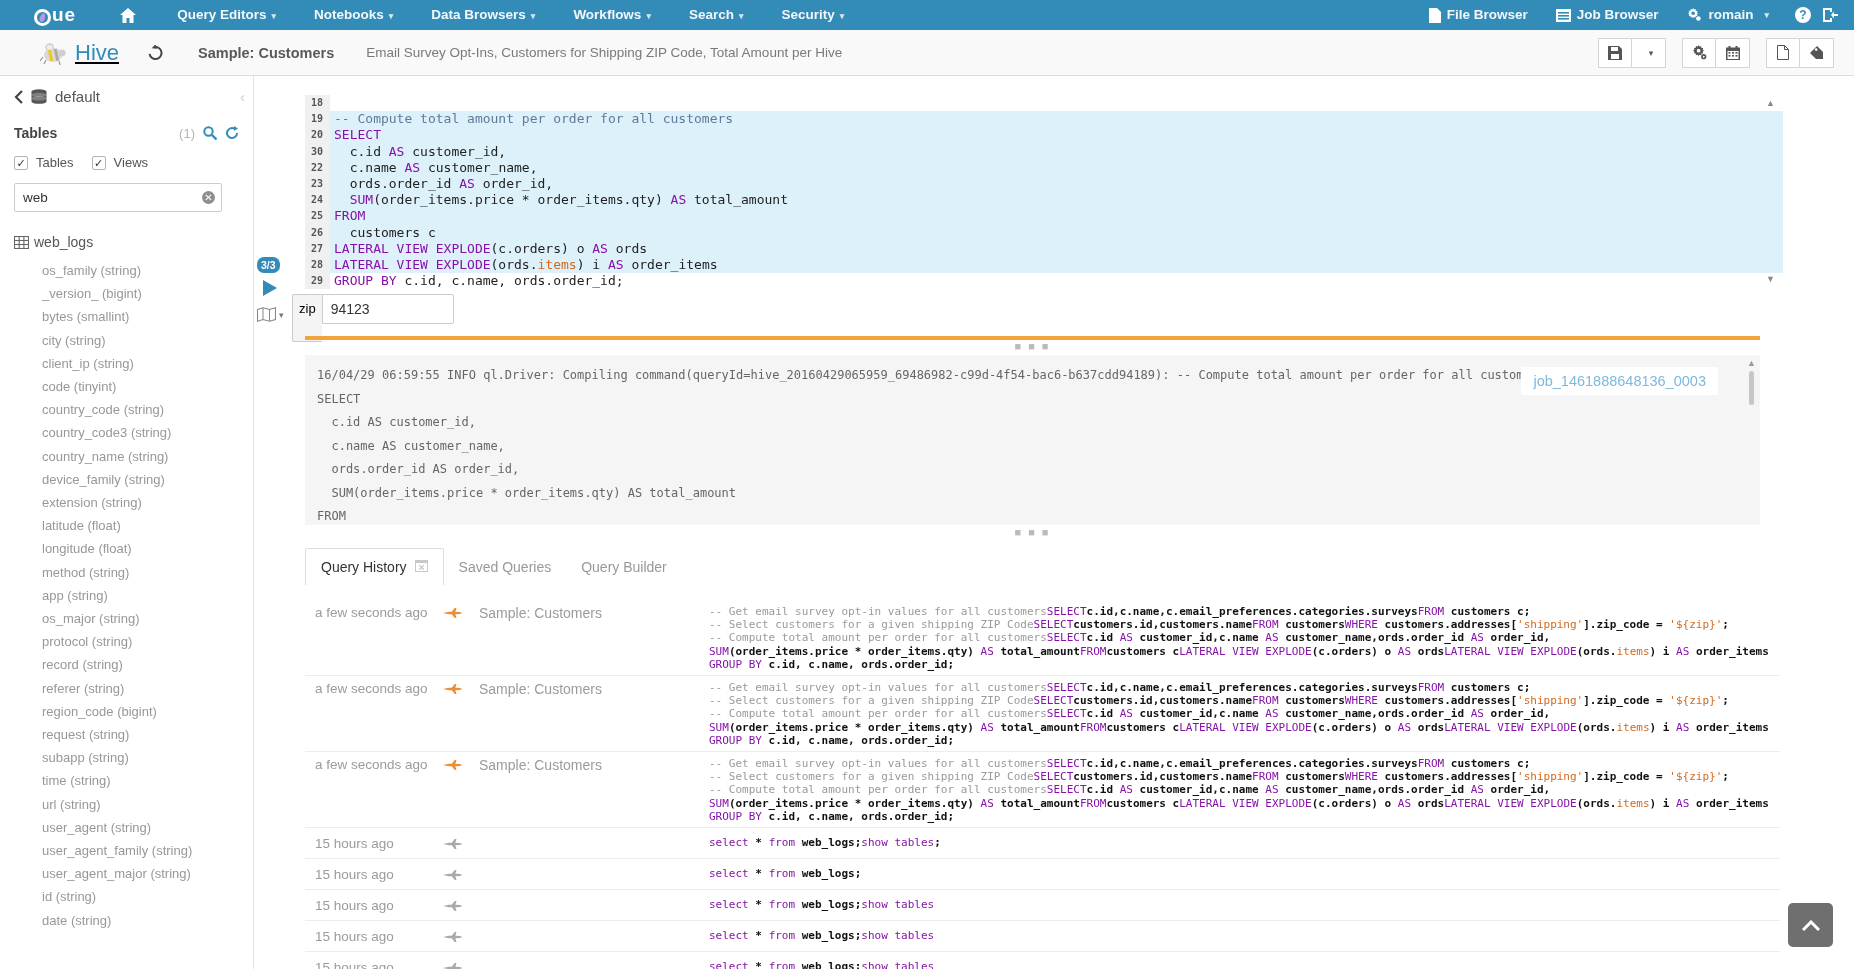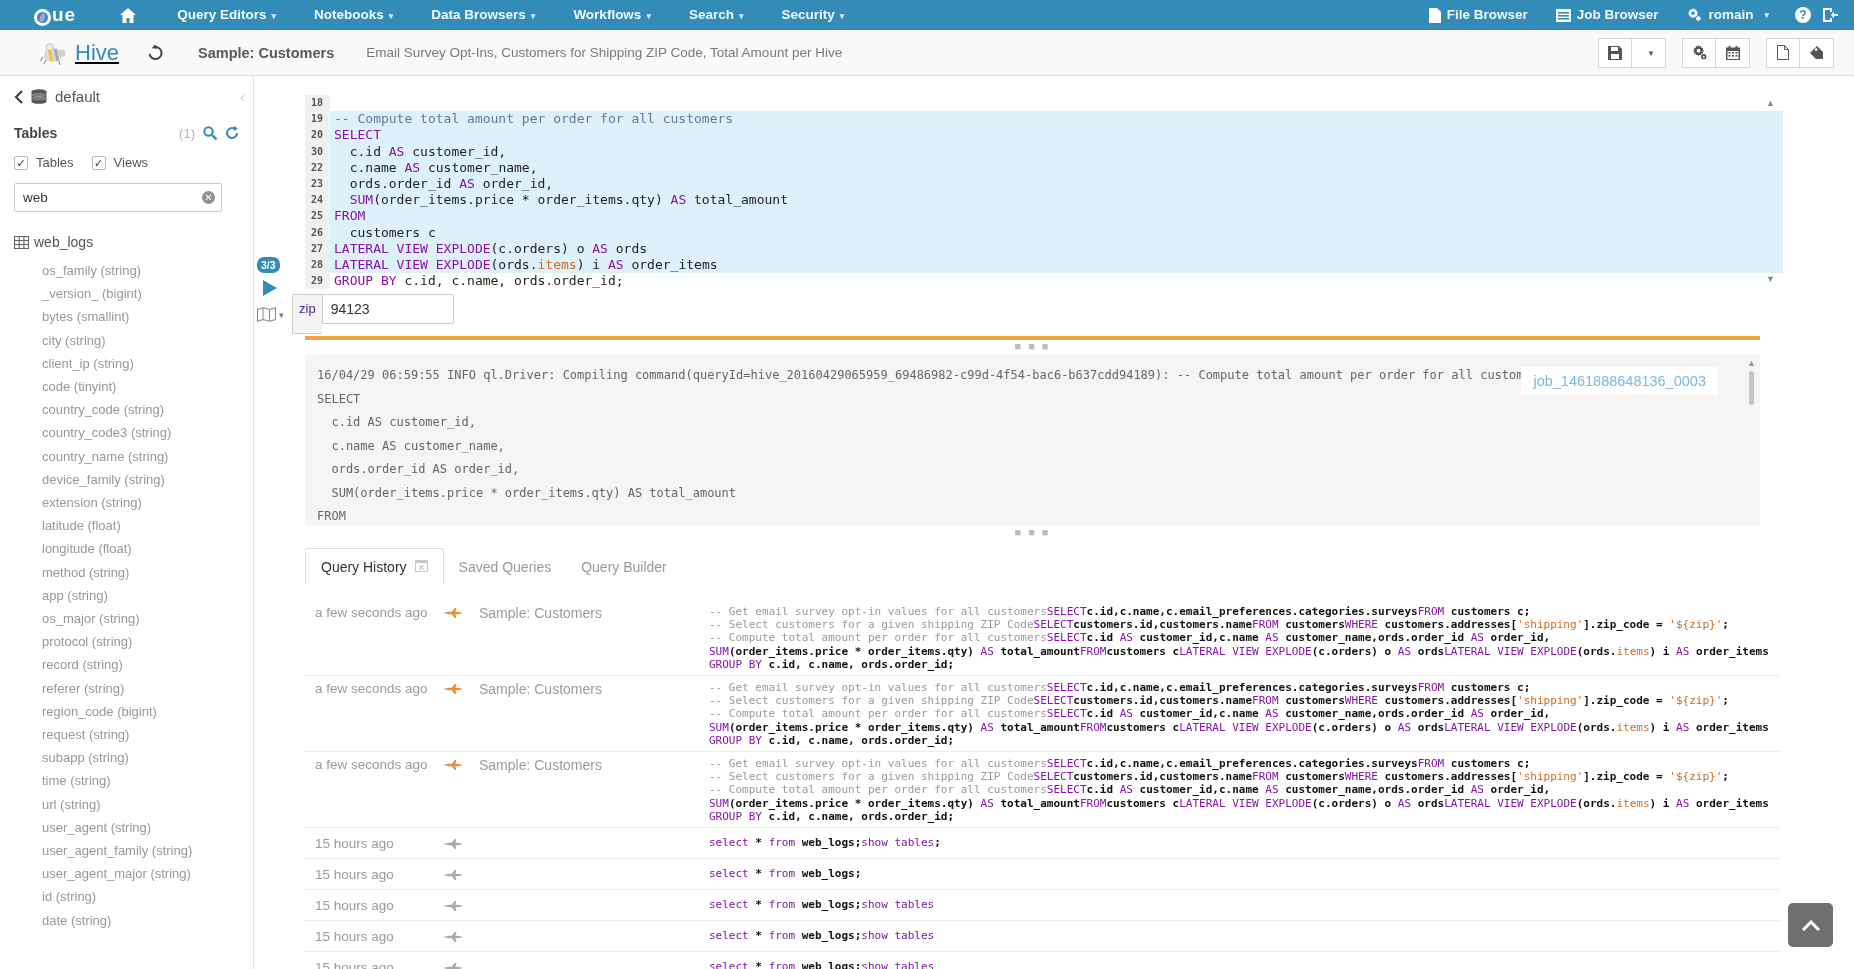--- a/index.html
+++ b/index.html
@@ -90,8 +90,8 @@
 
   
   .var-row { position:absolute; left:38px; top:218px; display:flex; }
-  .var-label { height:40px; line-height:28px; padding:0 6px; border:1px solid #ccc; border-right:none;
-    background:#f4f4f4; color:#4c1d95; font-size:13px; border-radius:2px 0 0 2px; }
+  .var-label { height:48px; line-height:28px; padding:0 6px; border:1px solid #ccc; border-right:none;
+    background:#f4f4f4; color:#000000; font-size:13px; border-radius:2px 0 0 2px; }
   .var-input { width:132px; height:30px; border:1px solid #ccc; padding:0 8px; font-size:14px;
     color:#333; font-family:"Liberation Sans",sans-serif; border-radius:0 2px 2px 0; }
 

